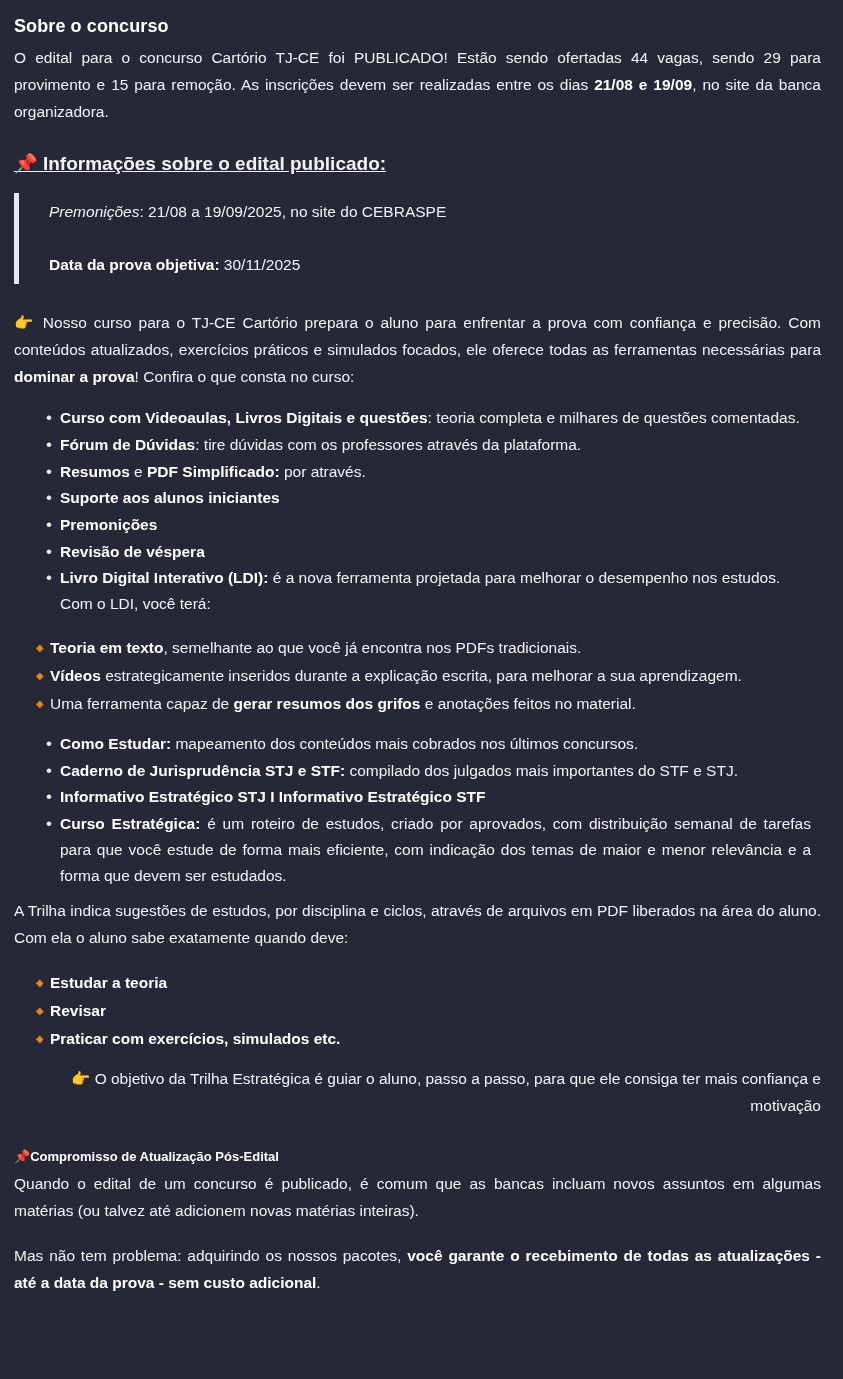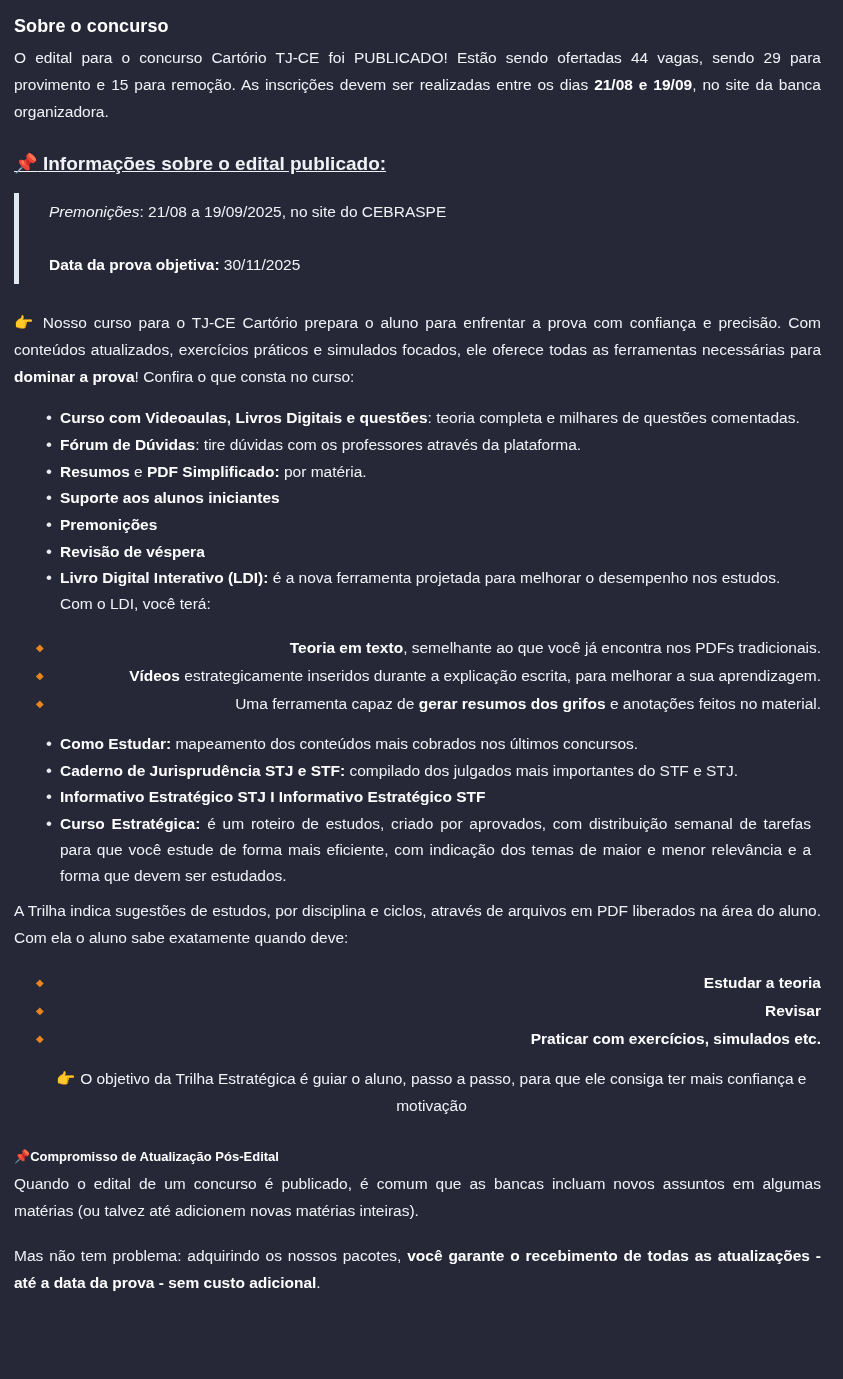--- a/index.html
+++ b/index.html
@@ -160,7 +160,7 @@
   <ul class="disc-list">
     <li><b>Curso com Videoaulas, Livros Digitais e questões</b><span>: teoria completa e milhares de questões comentadas.</span></li>
     <li><b>Fórum de Dúvidas</b><span>: tire dúvidas com os professores através da plataforma.</span></li>
-    <li><b>Resumos</b><span> e </span><b>PDF Simplificado:</b><span> por matéria.</span></li>
+    <li><b>Resumos</b><span> e </span><b>PDF Simplificado:</b><span> por através.</span></li>
     <li><b>Suporte aos alunos iniciantes</b><span></span></li>
     <li><b>Premonições</b><span></span></li>
     <li><b>Revisão de véspera</b><span></span></li>

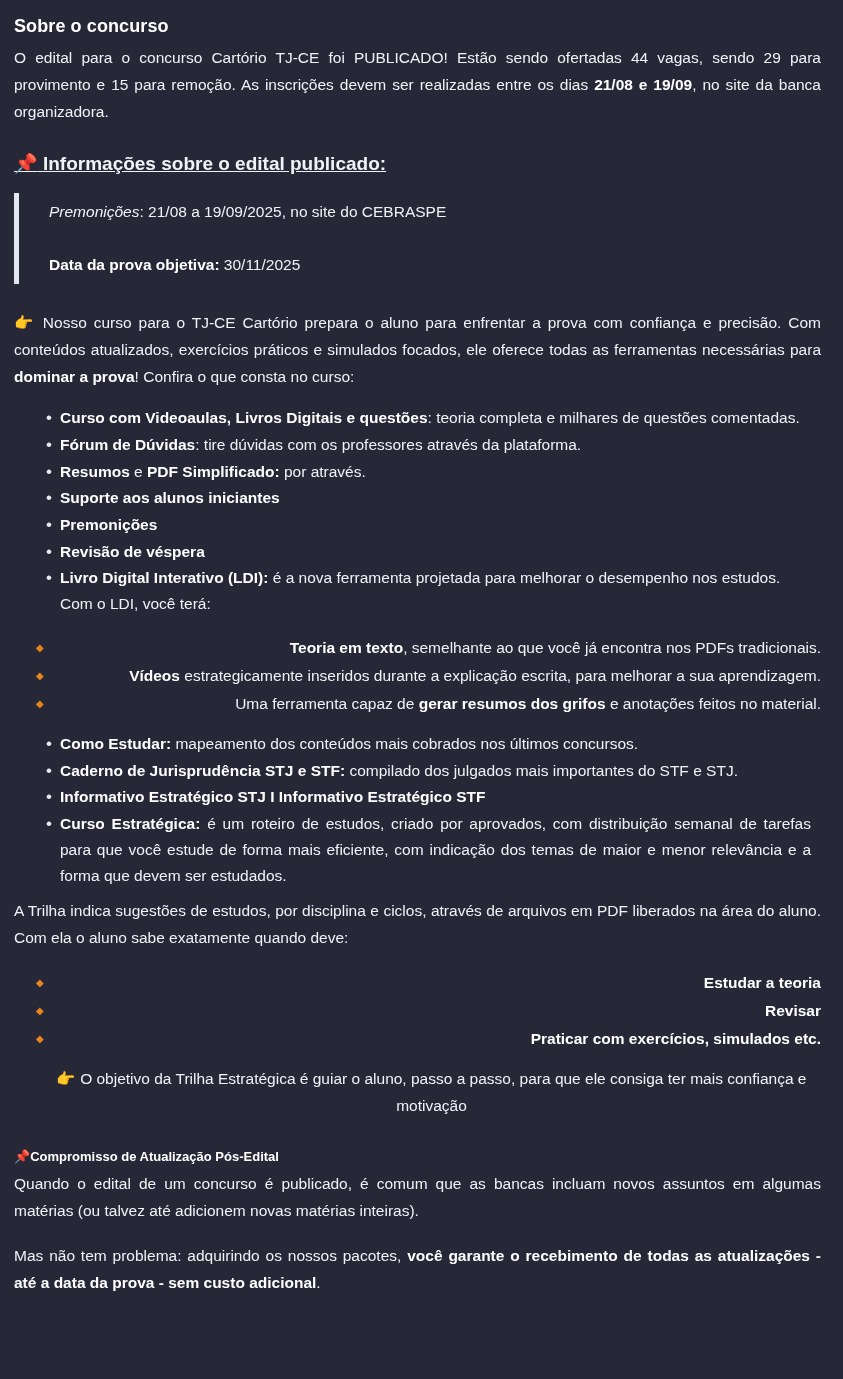--- a/index.html
+++ b/index.html
@@ -113,7 +113,7 @@
     margin: 0 0 2px 0;
     padding: 0 0 0 14px;
     line-height: 1.68;
-    text-align: right;
+    text-align: left;
   }
   ul.diamond-list > li::before {
     content: "\25C6";

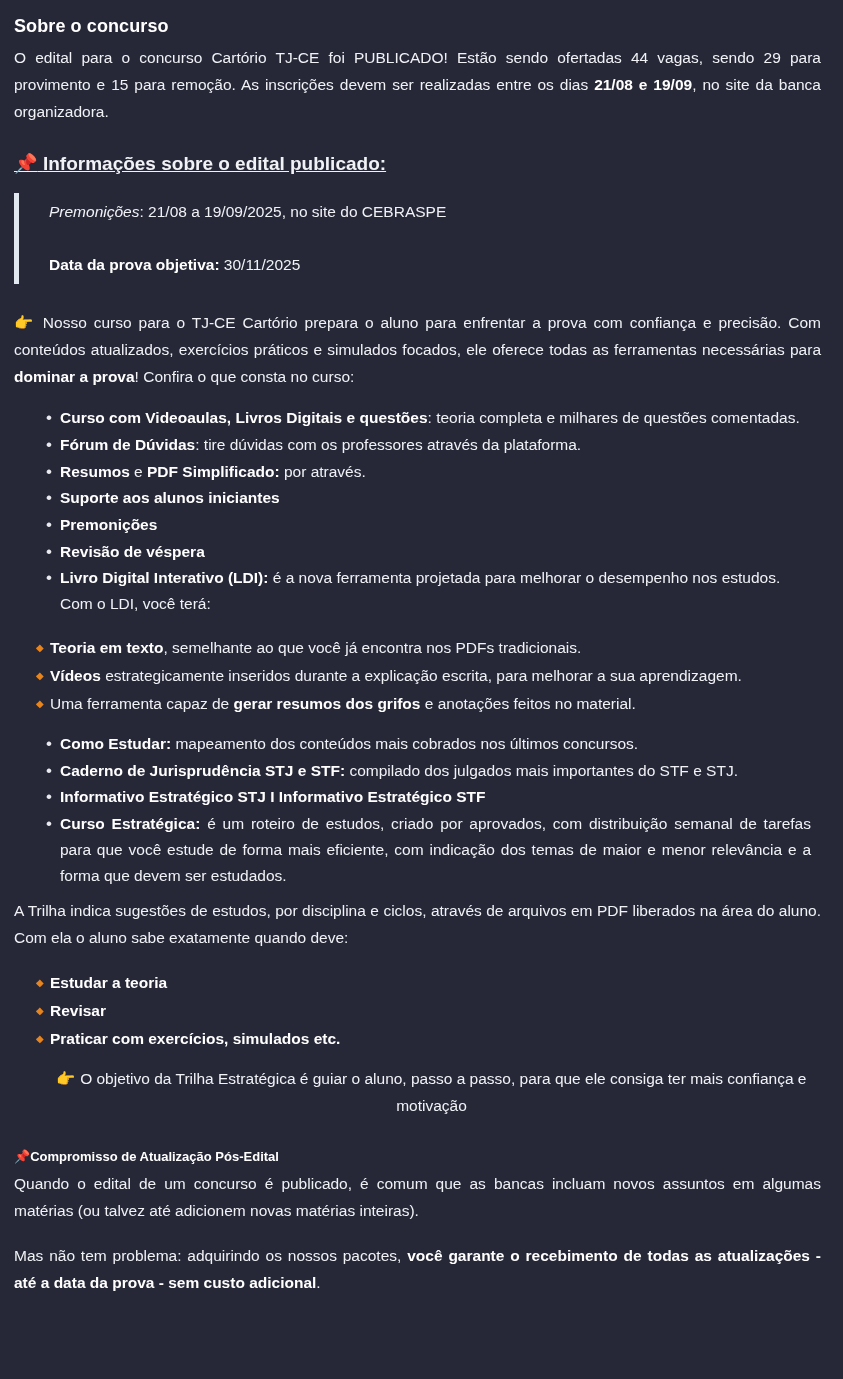--- a/index.html
+++ b/index.html
@@ -37,7 +37,7 @@
     text-justify: inter-word;
     line-height: 1.74;
   }
-  p.para.nojust { text-align: center; margin-left: 28px; }
+  p.para.nojust { text-align: right; margin-left: 28px; }
 
   p.pin-line {
     margin: 22px 0 8px 0;

